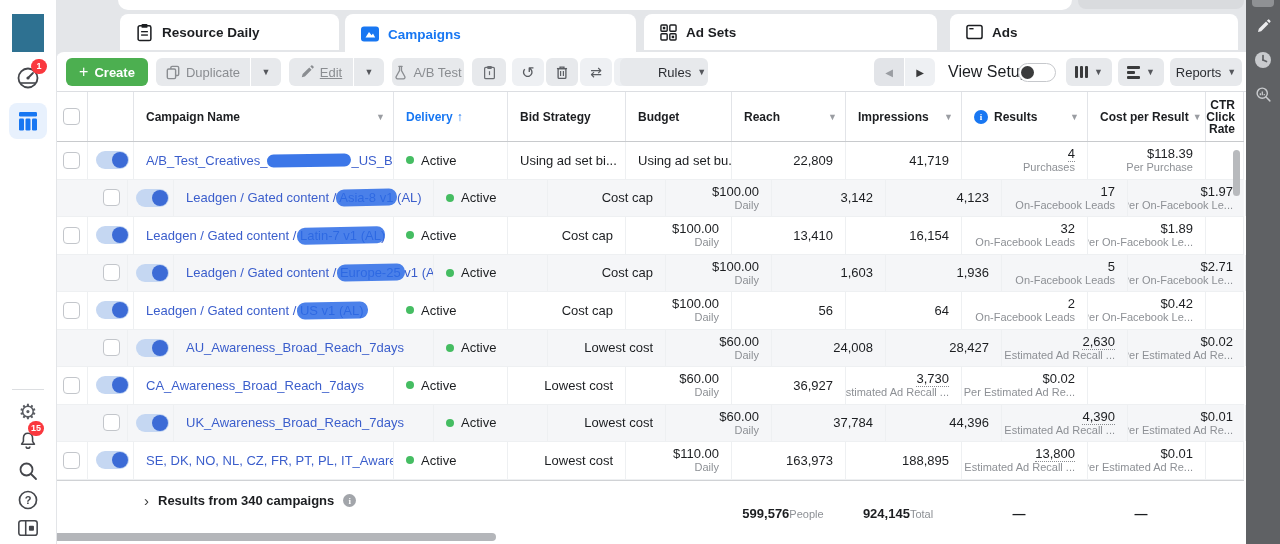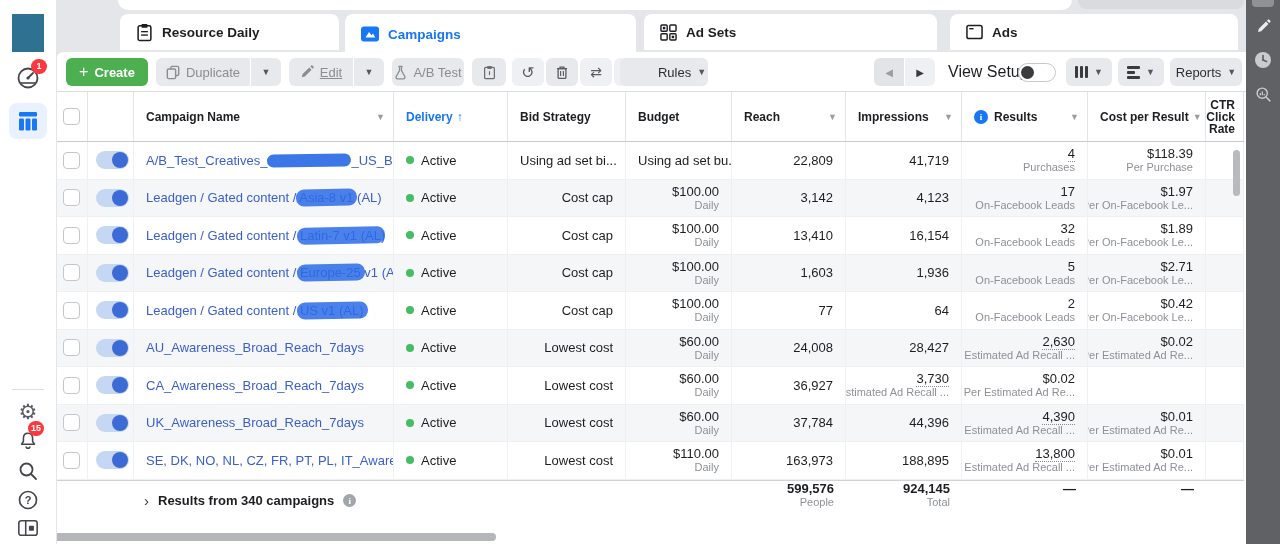--- a/index.html
+++ b/index.html
@@ -89,7 +89,7 @@
 
   .tbody{position:absolute;left:0;top:90px;width:1188px;}
   .trow{height:37.5px;border-bottom:1px solid #eef0f2;box-sizing:border-box;}
-  .trow.alt{background:#f5f6f8;}
+  .trow.alt{background:#f5f6f8;padding-left:40px;}
   .c-sel{justify-content:center;}
   .cb{width:17px;height:17px;border:1.5px solid #c3c6cb;border-radius:4px;background:#fff;box-sizing:border-box;cursor:pointer;}
   .toggle-on{position:relative;width:33px;height:18px;border-radius:9px;background:#c5d7f2;margin-left:8px;cursor:pointer;flex:none;}

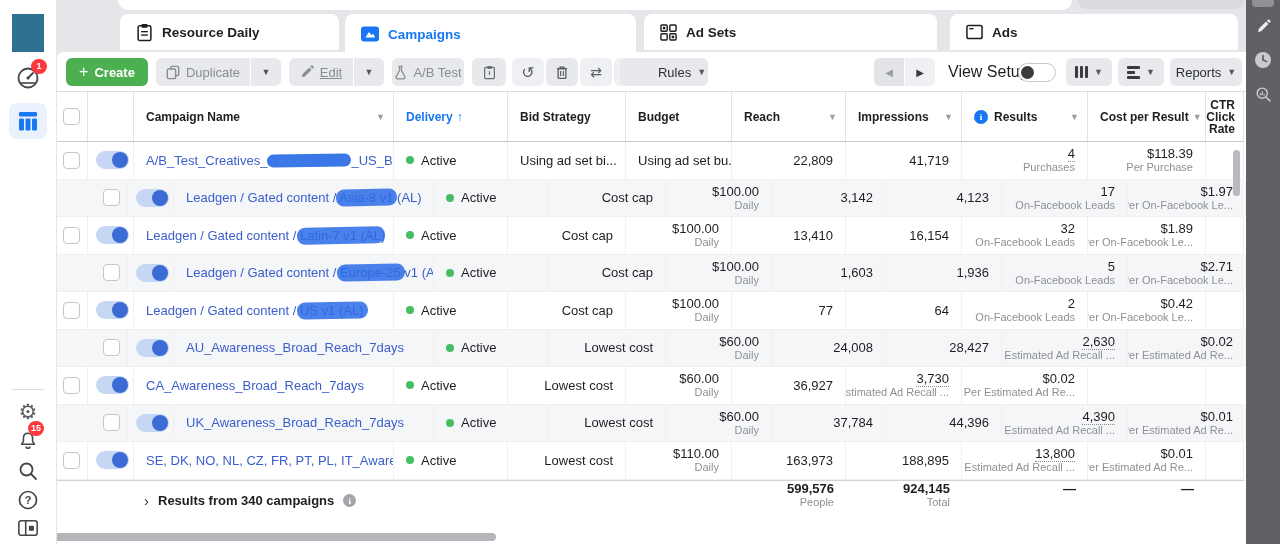--- a/index.html
+++ b/index.html
@@ -562,7 +562,7 @@
             <div class="sub bud-sub">Daily</div>
           </div>
     <div class="cell c-num">
-            <span class="reach-val">77</span>
+            <span class="reach-val">56</span>
           </div>
     <div class="cell c-num">
             <span class="imp-val">64</span>

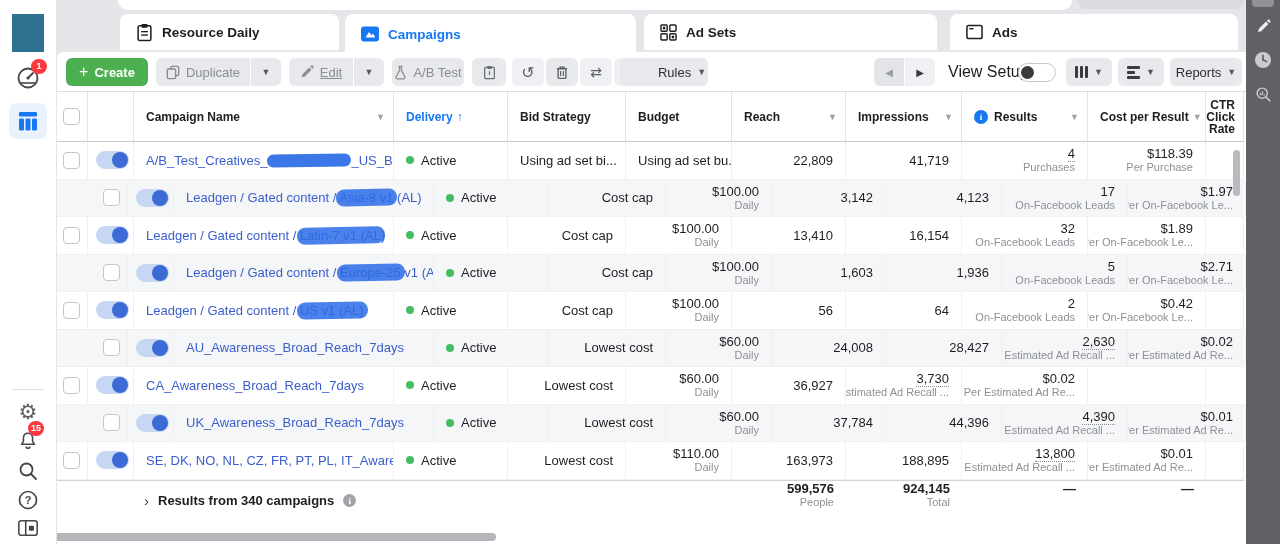--- a/index.html
+++ b/index.html
@@ -117,7 +117,7 @@
   .chev{font-size:15px;font-weight:normal;color:#3a3b3c;}
   .info-gray{width:13px;height:13px;border-radius:50%;background:#a2a5aa;color:#fff;font-size:9px;font-weight:bold;
              display:inline-flex;align-items:center;justify-content:center;font-family:"Liberation Serif",serif;}
-  .foot-num{flex-direction:column;align-items:flex-end;padding-right:12px;font-weight:bold;}
+  .foot-num{flex-direction:row;align-items:flex-end;justify-content:center;padding-right:12px;font-weight:bold;margin-top:28px;}
   .foot-num .sub{font-weight:normal;}
 
   .vthumb{position:absolute;left:1177px;top:98px;width:7px;height:46px;background:#b8babd;border-radius:4px;}

